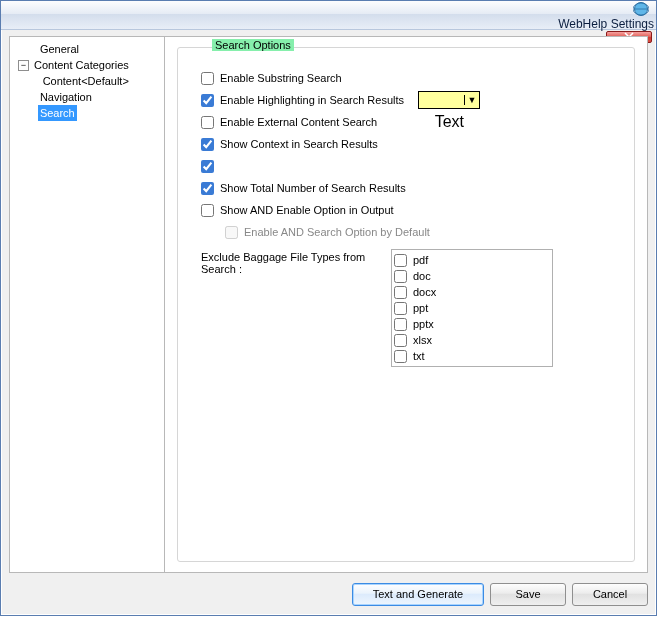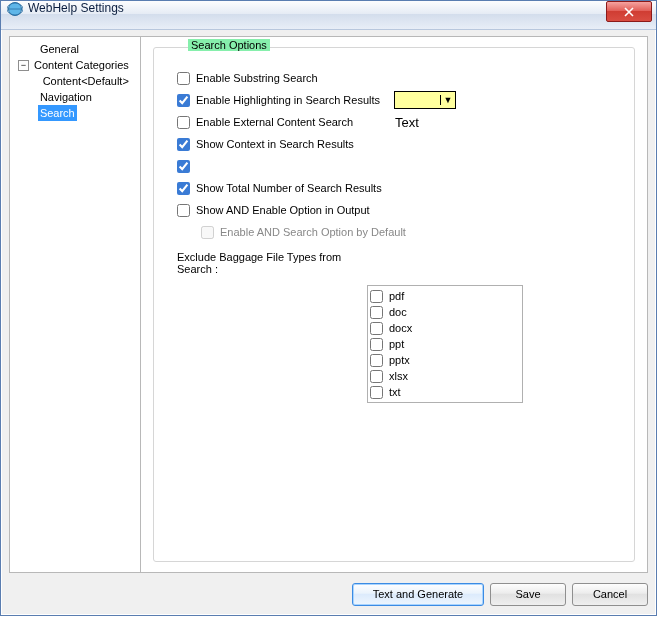--- a/index.html
+++ b/index.html
@@ -4,7 +4,7 @@
 <style>
   html,body{margin:0;padding:0;font-family:"Segoe UI",Tahoma,sans-serif;font-size:12px;color:#000;}
   .window{width:657px;height:616px;border:1px solid #5a7db0;background:#f0f0f0;box-shadow:inset 0 0 0 1px #fff;position:relative;box-sizing:border-box;}
-  .titlebar{height:28px;background:linear-gradient(#fdfdfe,#e6ecf5 45%,#d3ddec 46%,#e8eef7);border-bottom:1px solid #b8c7dd;display:flex;align-items:flex-start;padding:0 2px 0 6px;}
+  .titlebar{height:28px;background:linear-gradient(#fdfdfe,#e6ecf5 45%,#d3ddec 46%,#e8eef7);border-bottom:1px solid #b8c7dd;display:flex;align-items:flex-end;padding:0 2px 0 6px;flex-direction:column;}
   .titlebar .icon{width:16px;height:16px;margin-right:5px;}
   .titlebar .title{flex:1;color:#0b1e3f;}
   .close-btn{width:44px;height:19px;border:1px solid #8b1a1a;border-radius:2px;background:linear-gradient(#f5a3a0,#e2615a 45%,#cf3c32 46%,#d94c41);display:flex;align-items:center;justify-content:center;color:#fff;margin-right:2px;}

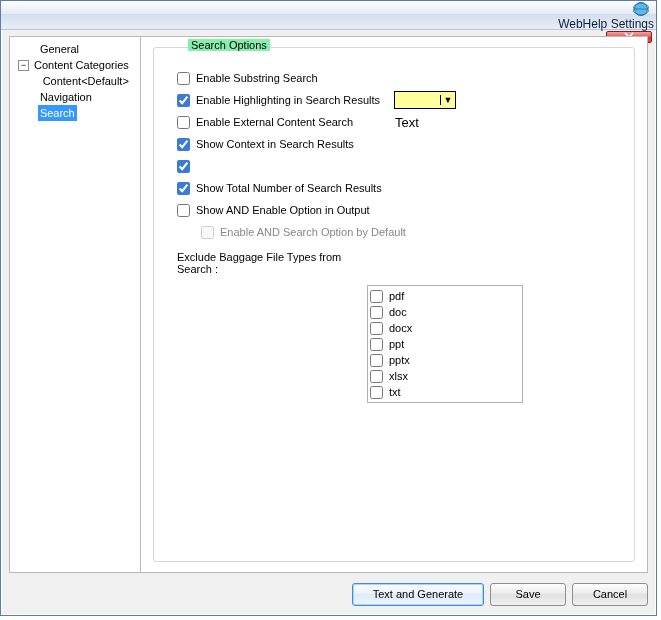--- a/index.html
+++ b/index.html
@@ -11,7 +11,7 @@
   .close-btn svg{display:block;}
   .client{position:absolute;top:28px;left:0;right:0;bottom:0;padding:7px 8px 8px 8px;box-sizing:border-box;font-size:11px;}
   .panes{display:flex;height:calc(100% - 34px);}
-  .tree-pane{width:132px;background:#fff;border:1px solid #b8b8b8;box-sizing:border-box;padding:4px 0 0 4px;overflow:hidden;}
+  .tree-pane{width:156px;background:#fff;border:1px solid #b8b8b8;box-sizing:border-box;padding:4px 0 0 4px;overflow:hidden;}
   .tree-pane .row{display:flex;align-items:center;height:16px;line-height:16px;white-space:nowrap;}
   .tree-pane .row.lv1{padding-left:4px;}
   .tree-pane .row.lv2{padding-left:20px;}

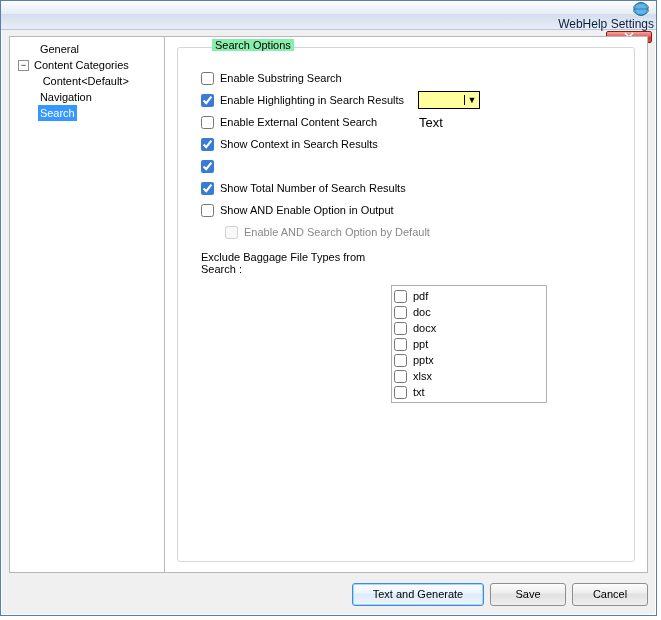--- a/index.html
+++ b/index.html
@@ -29,7 +29,7 @@
   input.cb{width:13px;height:13px;margin:0 6px 0 0;accent-color:#3a7bd5;flex:0 0 auto;}
   input.cb:disabled{accent-color:#bbb;}
   .hl-combo{margin-left:14px;width:62px;height:18px;border:1px solid #000;background:#ffff9e;display:flex;align-items:center;box-sizing:border-box;}
-  .hl-combo .txt{flex:1;text-align:left;font-size:13px;margin-top:44px;}
+  .hl-combo .txt{flex:1;text-align:right;font-size:16px;margin-top:44px;}
   .hl-combo .dd{width:14px;border-left:1px solid #000;display:flex;align-items:center;justify-content:center;font-size:9px;}
   .exclude-row{display:flex;align-items:flex-start;margin-top:6px;}
   .exclude-label{width:190px;padding-top:2px;}

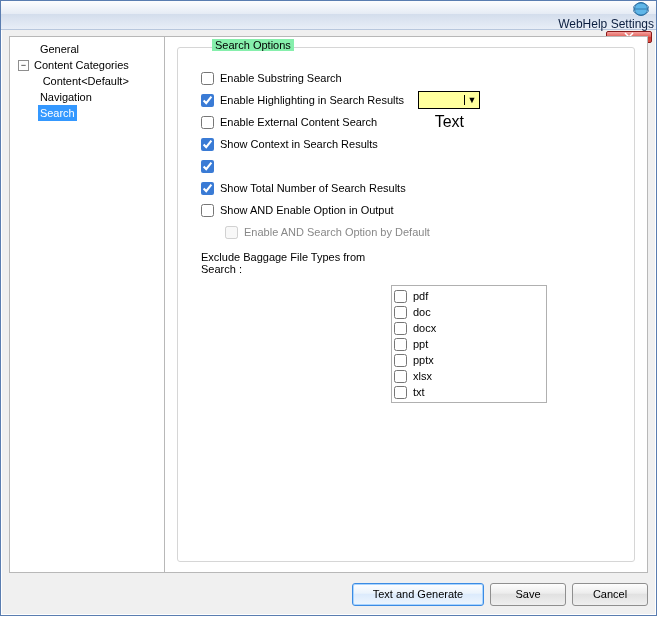--- a/index.html
+++ b/index.html
@@ -33,7 +33,7 @@
   .hl-combo .dd{width:14px;border-left:1px solid #000;display:flex;align-items:center;justify-content:center;font-size:9px;}
   .exclude-row{display:flex;align-items:flex-start;margin-top:6px;}
   .exclude-label{width:190px;padding-top:2px;}
-  .exclude-list{border:1px solid #b0b0b0;width:150px;background:#fff;padding:2px 2px 2px 2px;margin-top:36px;}
+  .exclude-list{border:1px solid #b0b0b0;width:150px;background:#fff;padding:2px 8px 2px 2px;}
   .exclude-list .it{display:flex;align-items:center;height:16px;}
   .footer{position:absolute;left:8px;right:8px;bottom:8px;height:26px;display:flex;justify-content:flex-end;gap:6px;align-items:center;}
   .btn{height:23px;border:1px solid #8f8f8f;border-radius:3px;background:linear-gradient(#fdfdfd,#ececec 45%,#e0e0e0 46%,#efefef);font-size:11px;min-width:76px;padding:0 10px;}

